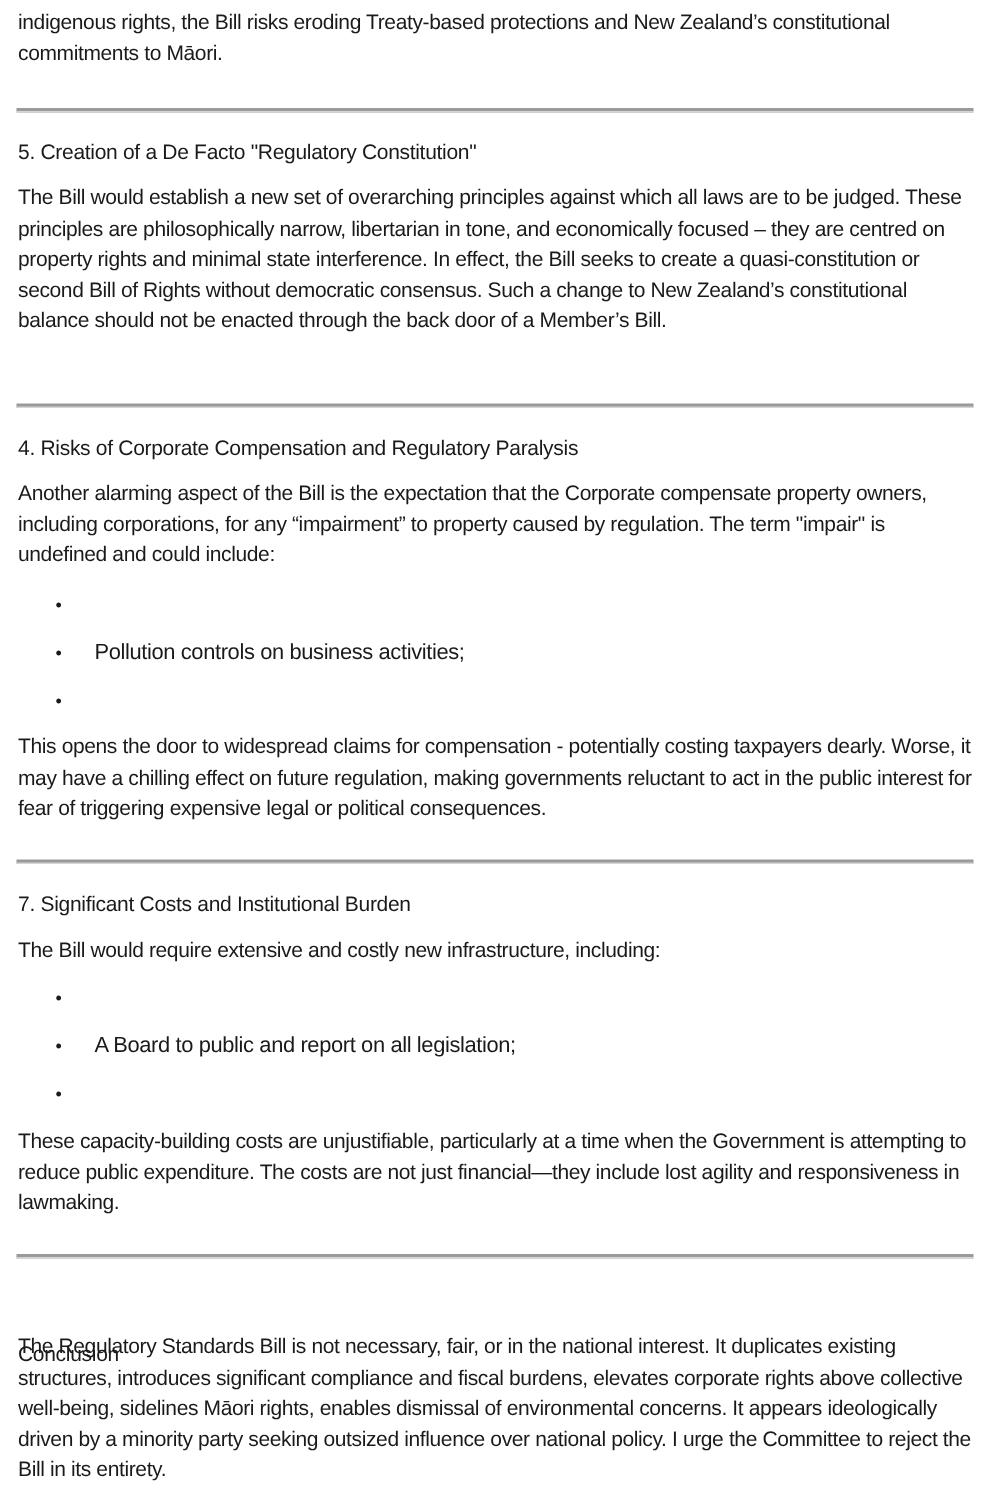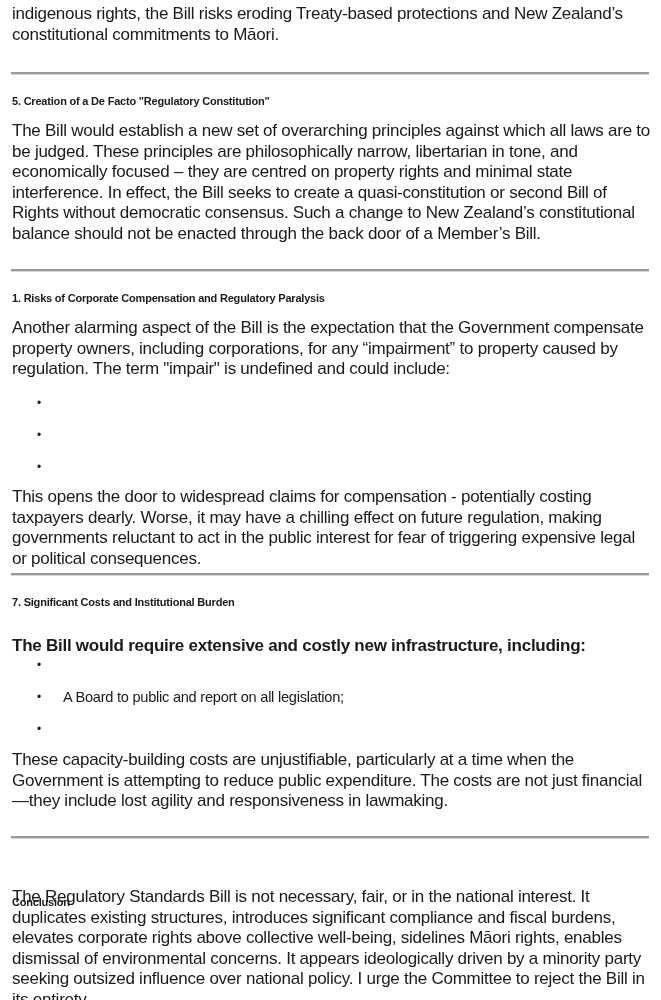--- a/index.html
+++ b/index.html
@@ -25,7 +25,7 @@
       position: absolute;
       left: 12px;
       width: 640px;
-      font-size: 17px;
+      font-size: 14px;
       line-height: 20.6px;
       letter-spacing: -0.25px;
       margin: 0;

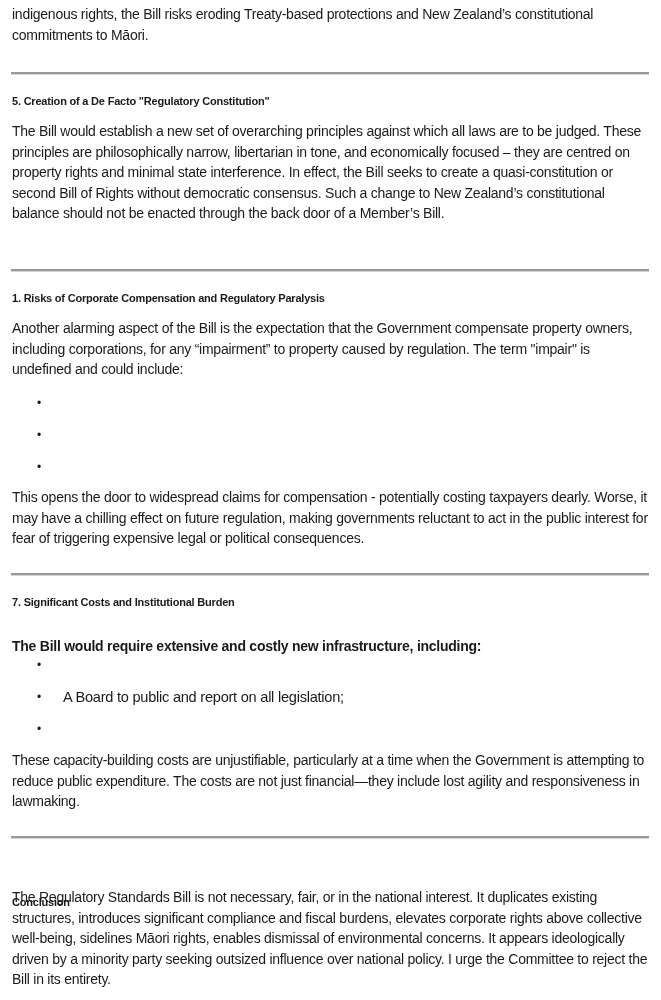--- a/index.html
+++ b/index.html
@@ -35,8 +35,8 @@
       position: absolute;
       left: 12px;
       width: 640px;
-      font-size: 11px;
-      font-weight: bold;
+      font-size: 14px;
+      font-weight: normal;
       line-height: 20px;
       letter-spacing: -0.2px;
       margin: 0;

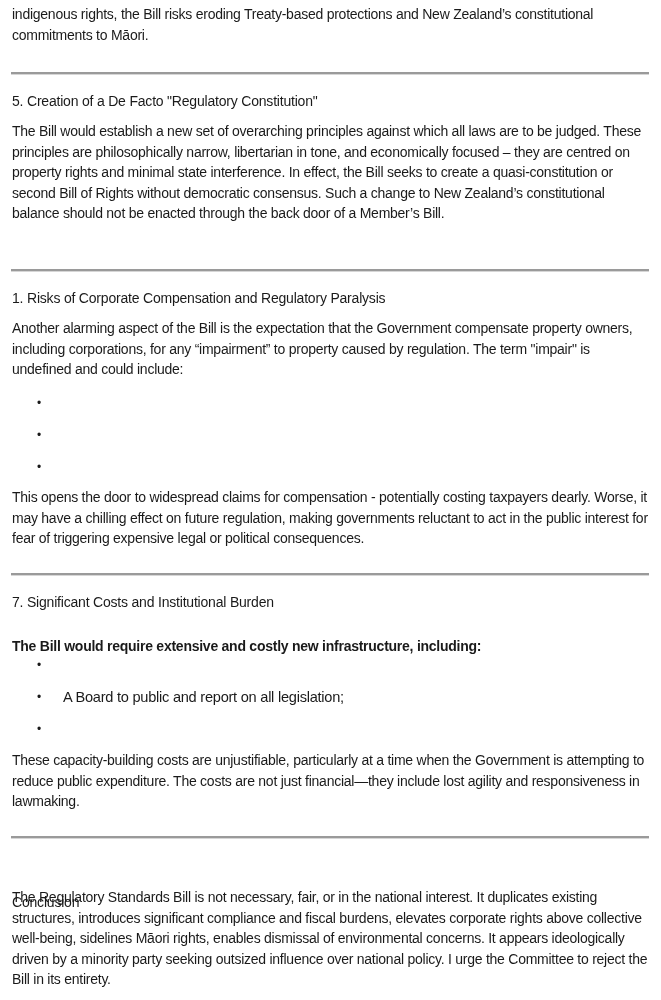--- a/index.html
+++ b/index.html
@@ -83,7 +83,7 @@
 
   <div class="rule" style="top:269px;"></div>
 
-  <h2 class="heading" style="top:288px;">1. Risks of Corporate Compensation and Regulatory Paralysis</h2>
+  <h2 class="heading" style="top:288px;">4. Risks of Corporate Compensation and Regulatory Paralysis</h2>
   <p class="para" style="top:318px;">Another alarming aspect of the Bill is the expectation that the Government compensate property owners, including corporations, for any “impairment” to property caused by regulation. The term "impair" is undefined and could include:</p>
 
   <div class="bullet" style="top:393px;">

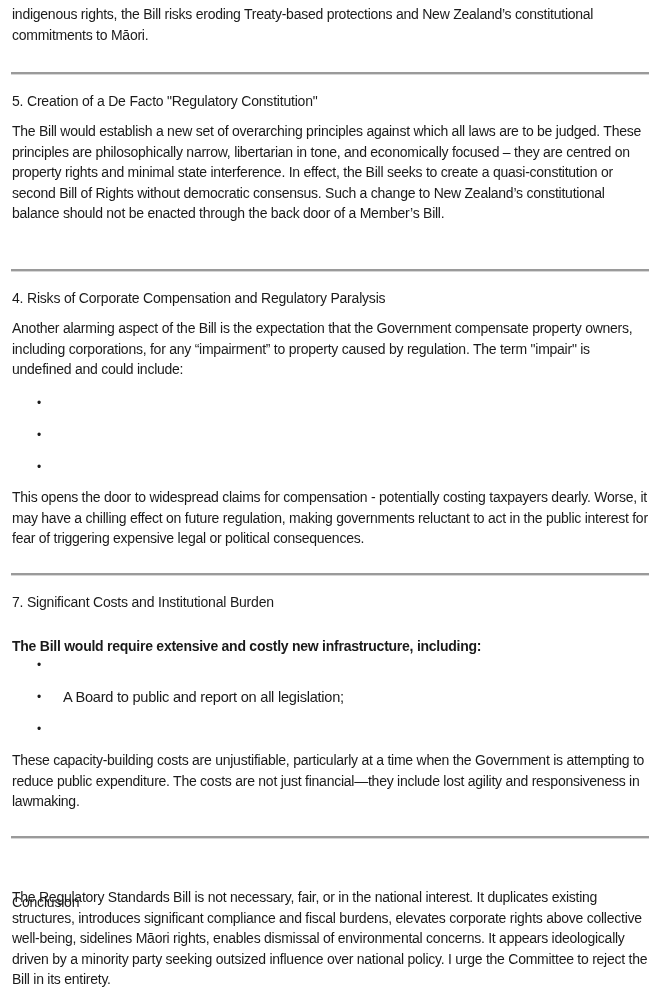--- a/index.html
+++ b/index.html
@@ -84,7 +84,7 @@
   <div class="rule" style="top:269px;"></div>
 
   <h2 class="heading" style="top:288px;">4. Risks of Corporate Compensation and Regulatory Paralysis</h2>
-  <p class="para" style="top:318px;">Another alarming aspect of the Bill is the expectation that the Government compensate property owners, including corporations, for any “impairment” to property caused by regulation. The term "impair" is undefined and could include:</p>
+  <p class="para" style="top:318px;">Another alarming aspect of the Bill is the expectation that the Corporate compensate property owners, including corporations, for any “impairment” to property caused by regulation. The term "impair" is undefined and could include:</p>
 
   <div class="bullet" style="top:393px;">
     <span class="dot">•</span>

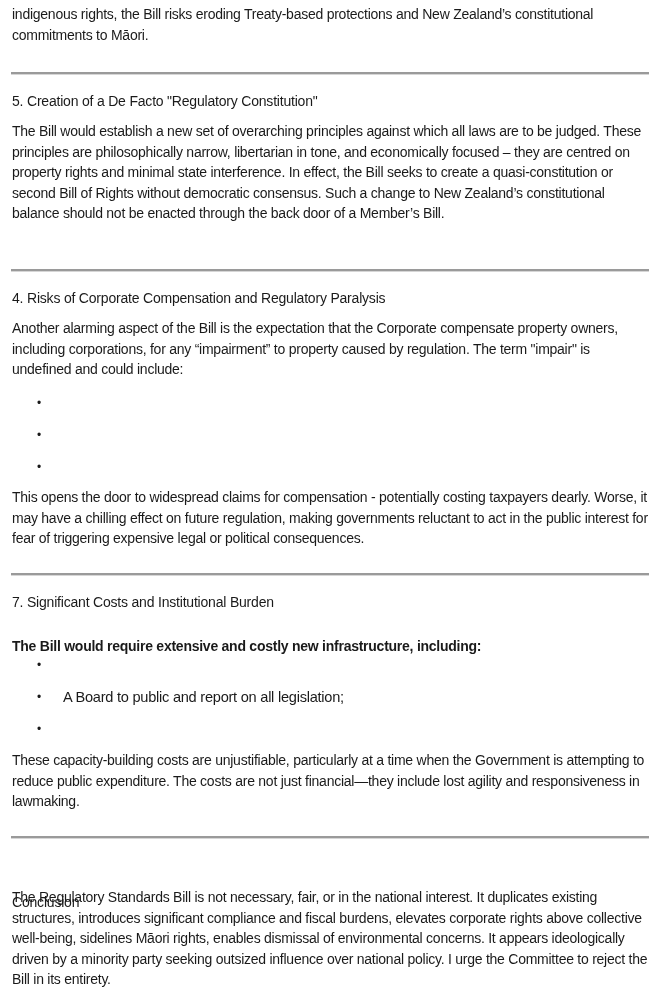--- a/index.html
+++ b/index.html
@@ -91,6 +91,7 @@
   </div>
   <div class="bullet" style="top:425px;">
     <span class="dot">•</span>
+    <span class="text"><span>Pollution controls on business activities;</span></span>
   </div>
   <div class="bullet" style="top:457px;">
     <span class="dot">•</span>

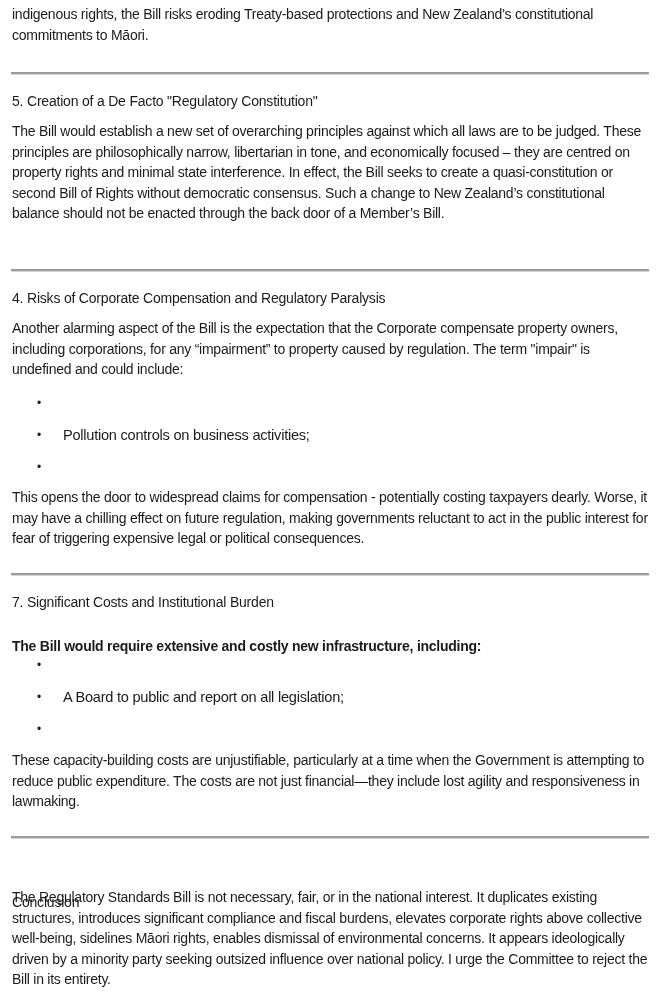--- a/index.html
+++ b/index.html
@@ -102,7 +102,7 @@
   <div class="rule" style="top:573px;"></div>
 
   <h2 class="heading" style="top:592px;">7. Significant Costs and Institutional Burden</h2>
-  <p class="para" style="top:636px;font-weight:bold;">The Bill would require extensive and costly new infrastructure, including:</p>
+  <p class="para" style="top:623px;">The Bill would require extensive and costly new infrastructure, including:</p>
 
   <div class="bullet" style="top:655px;">
     <span class="dot">•</span>

